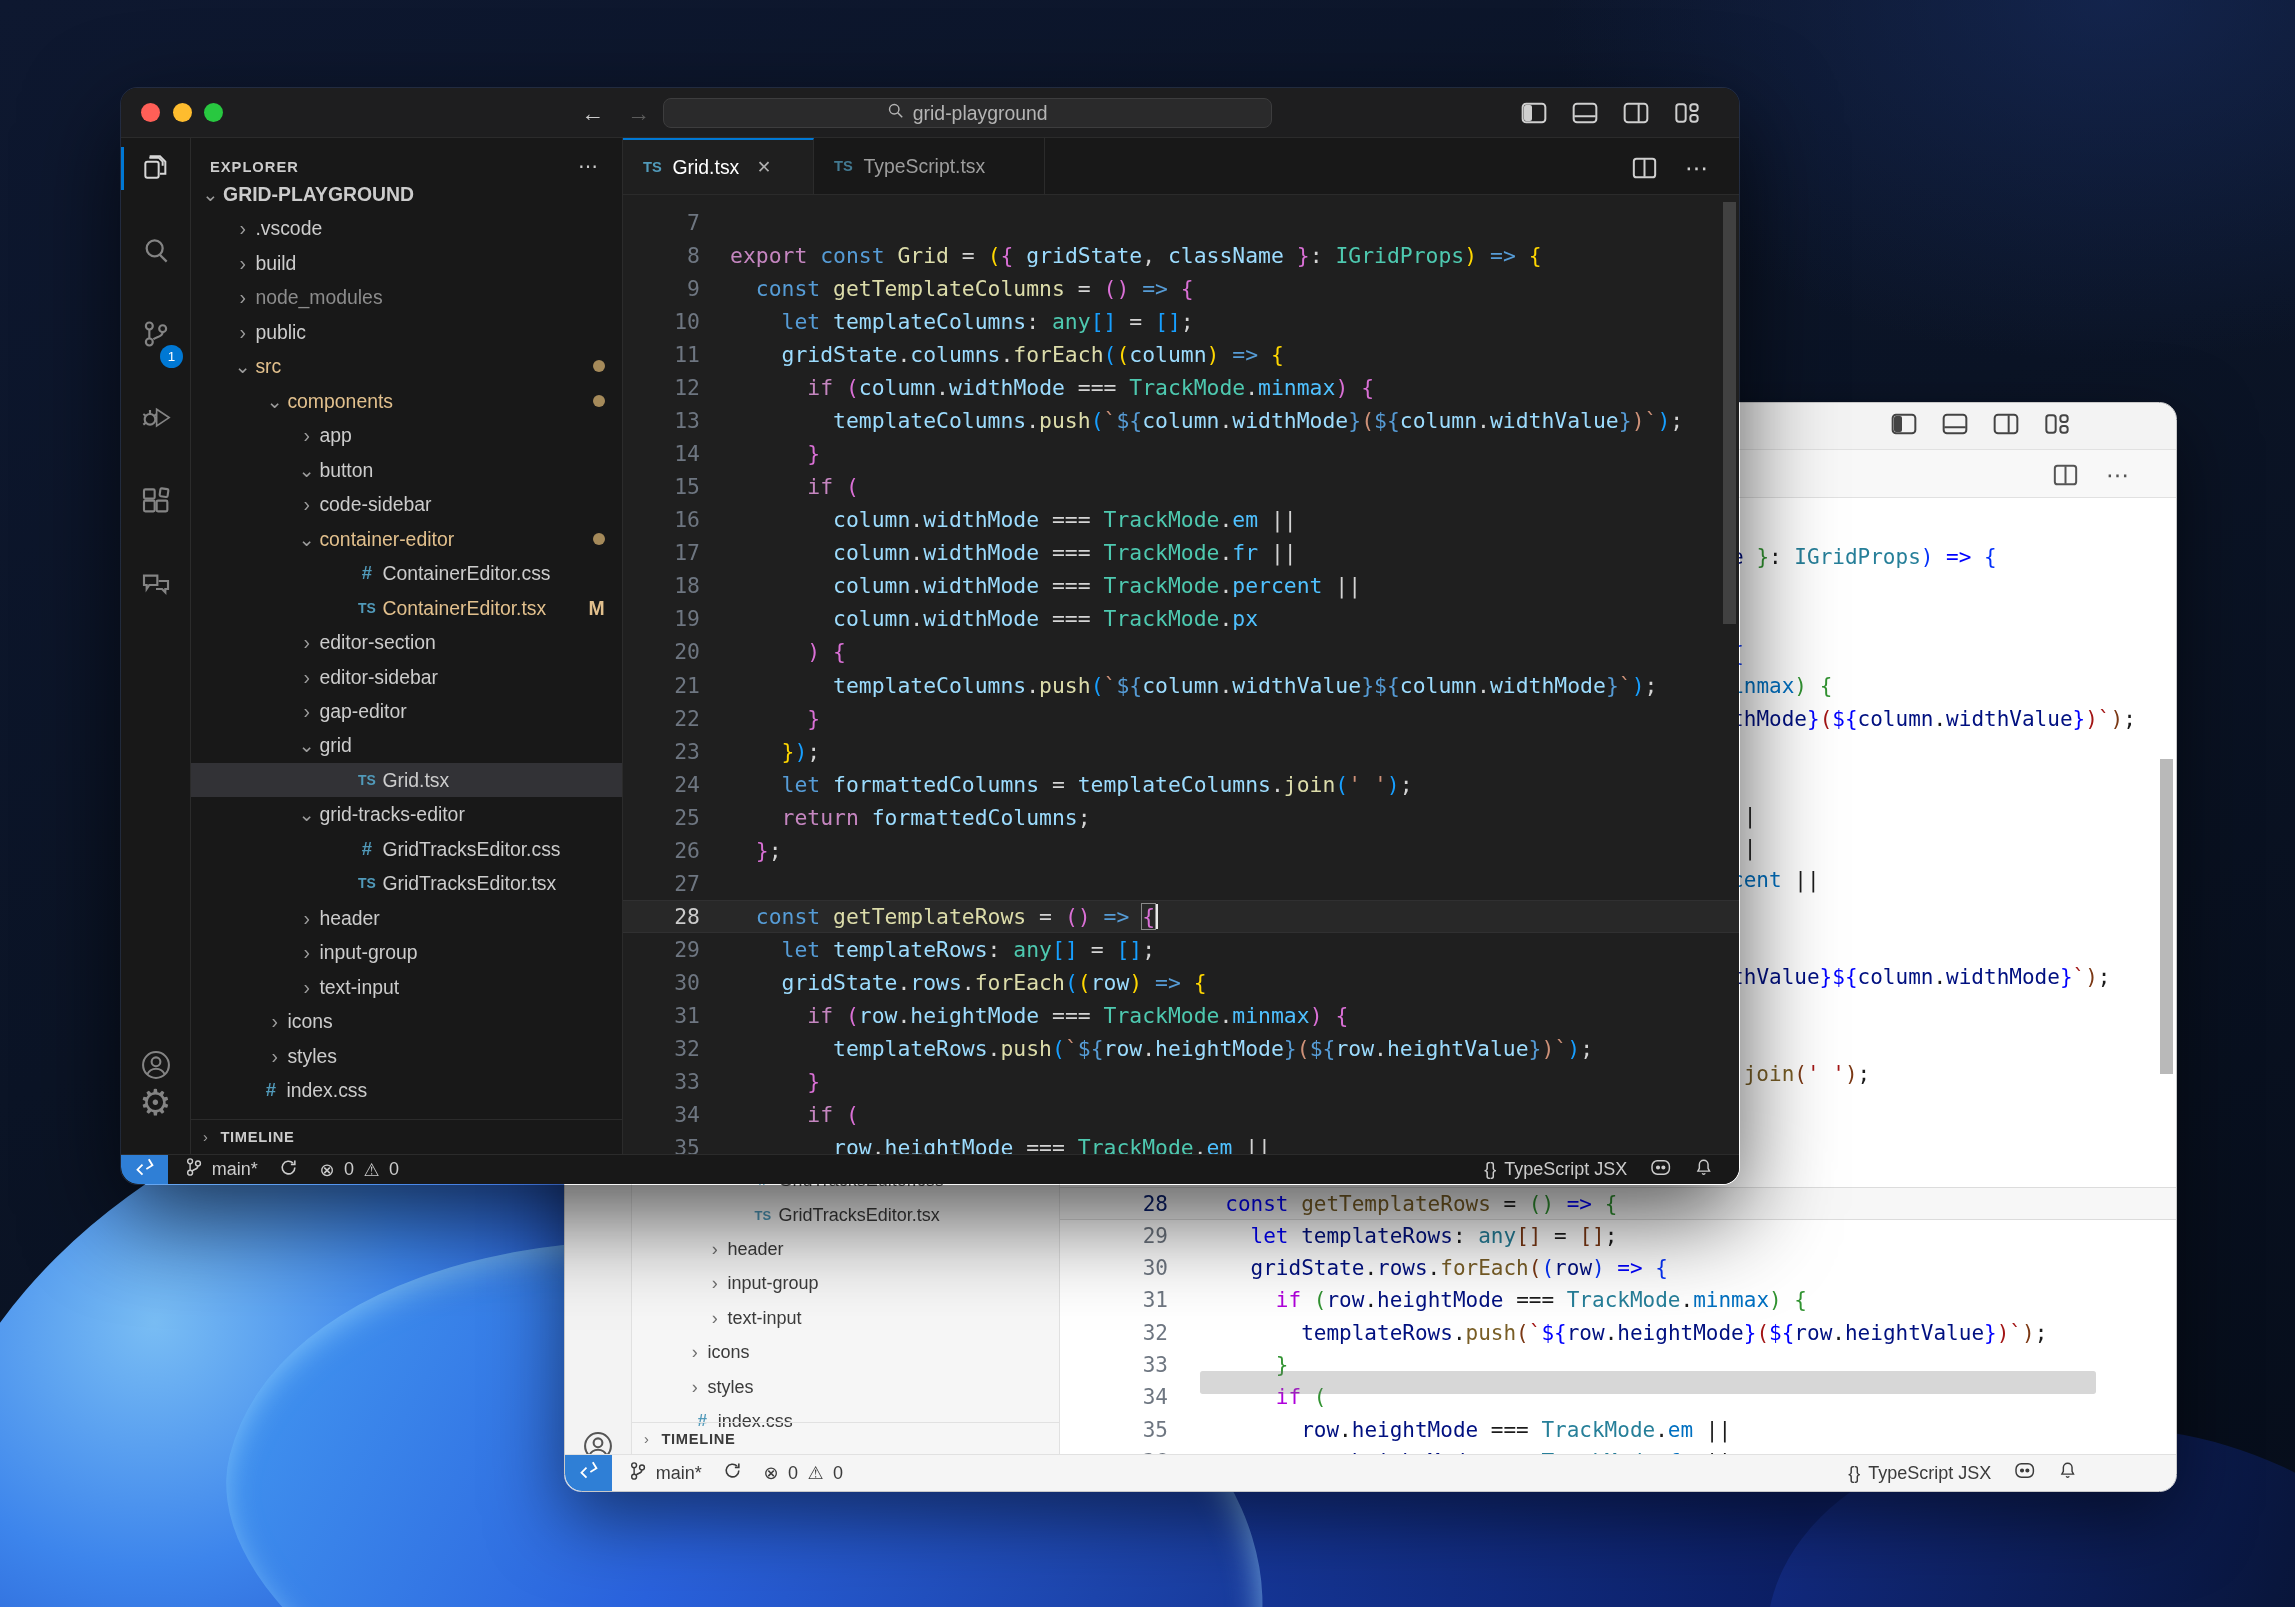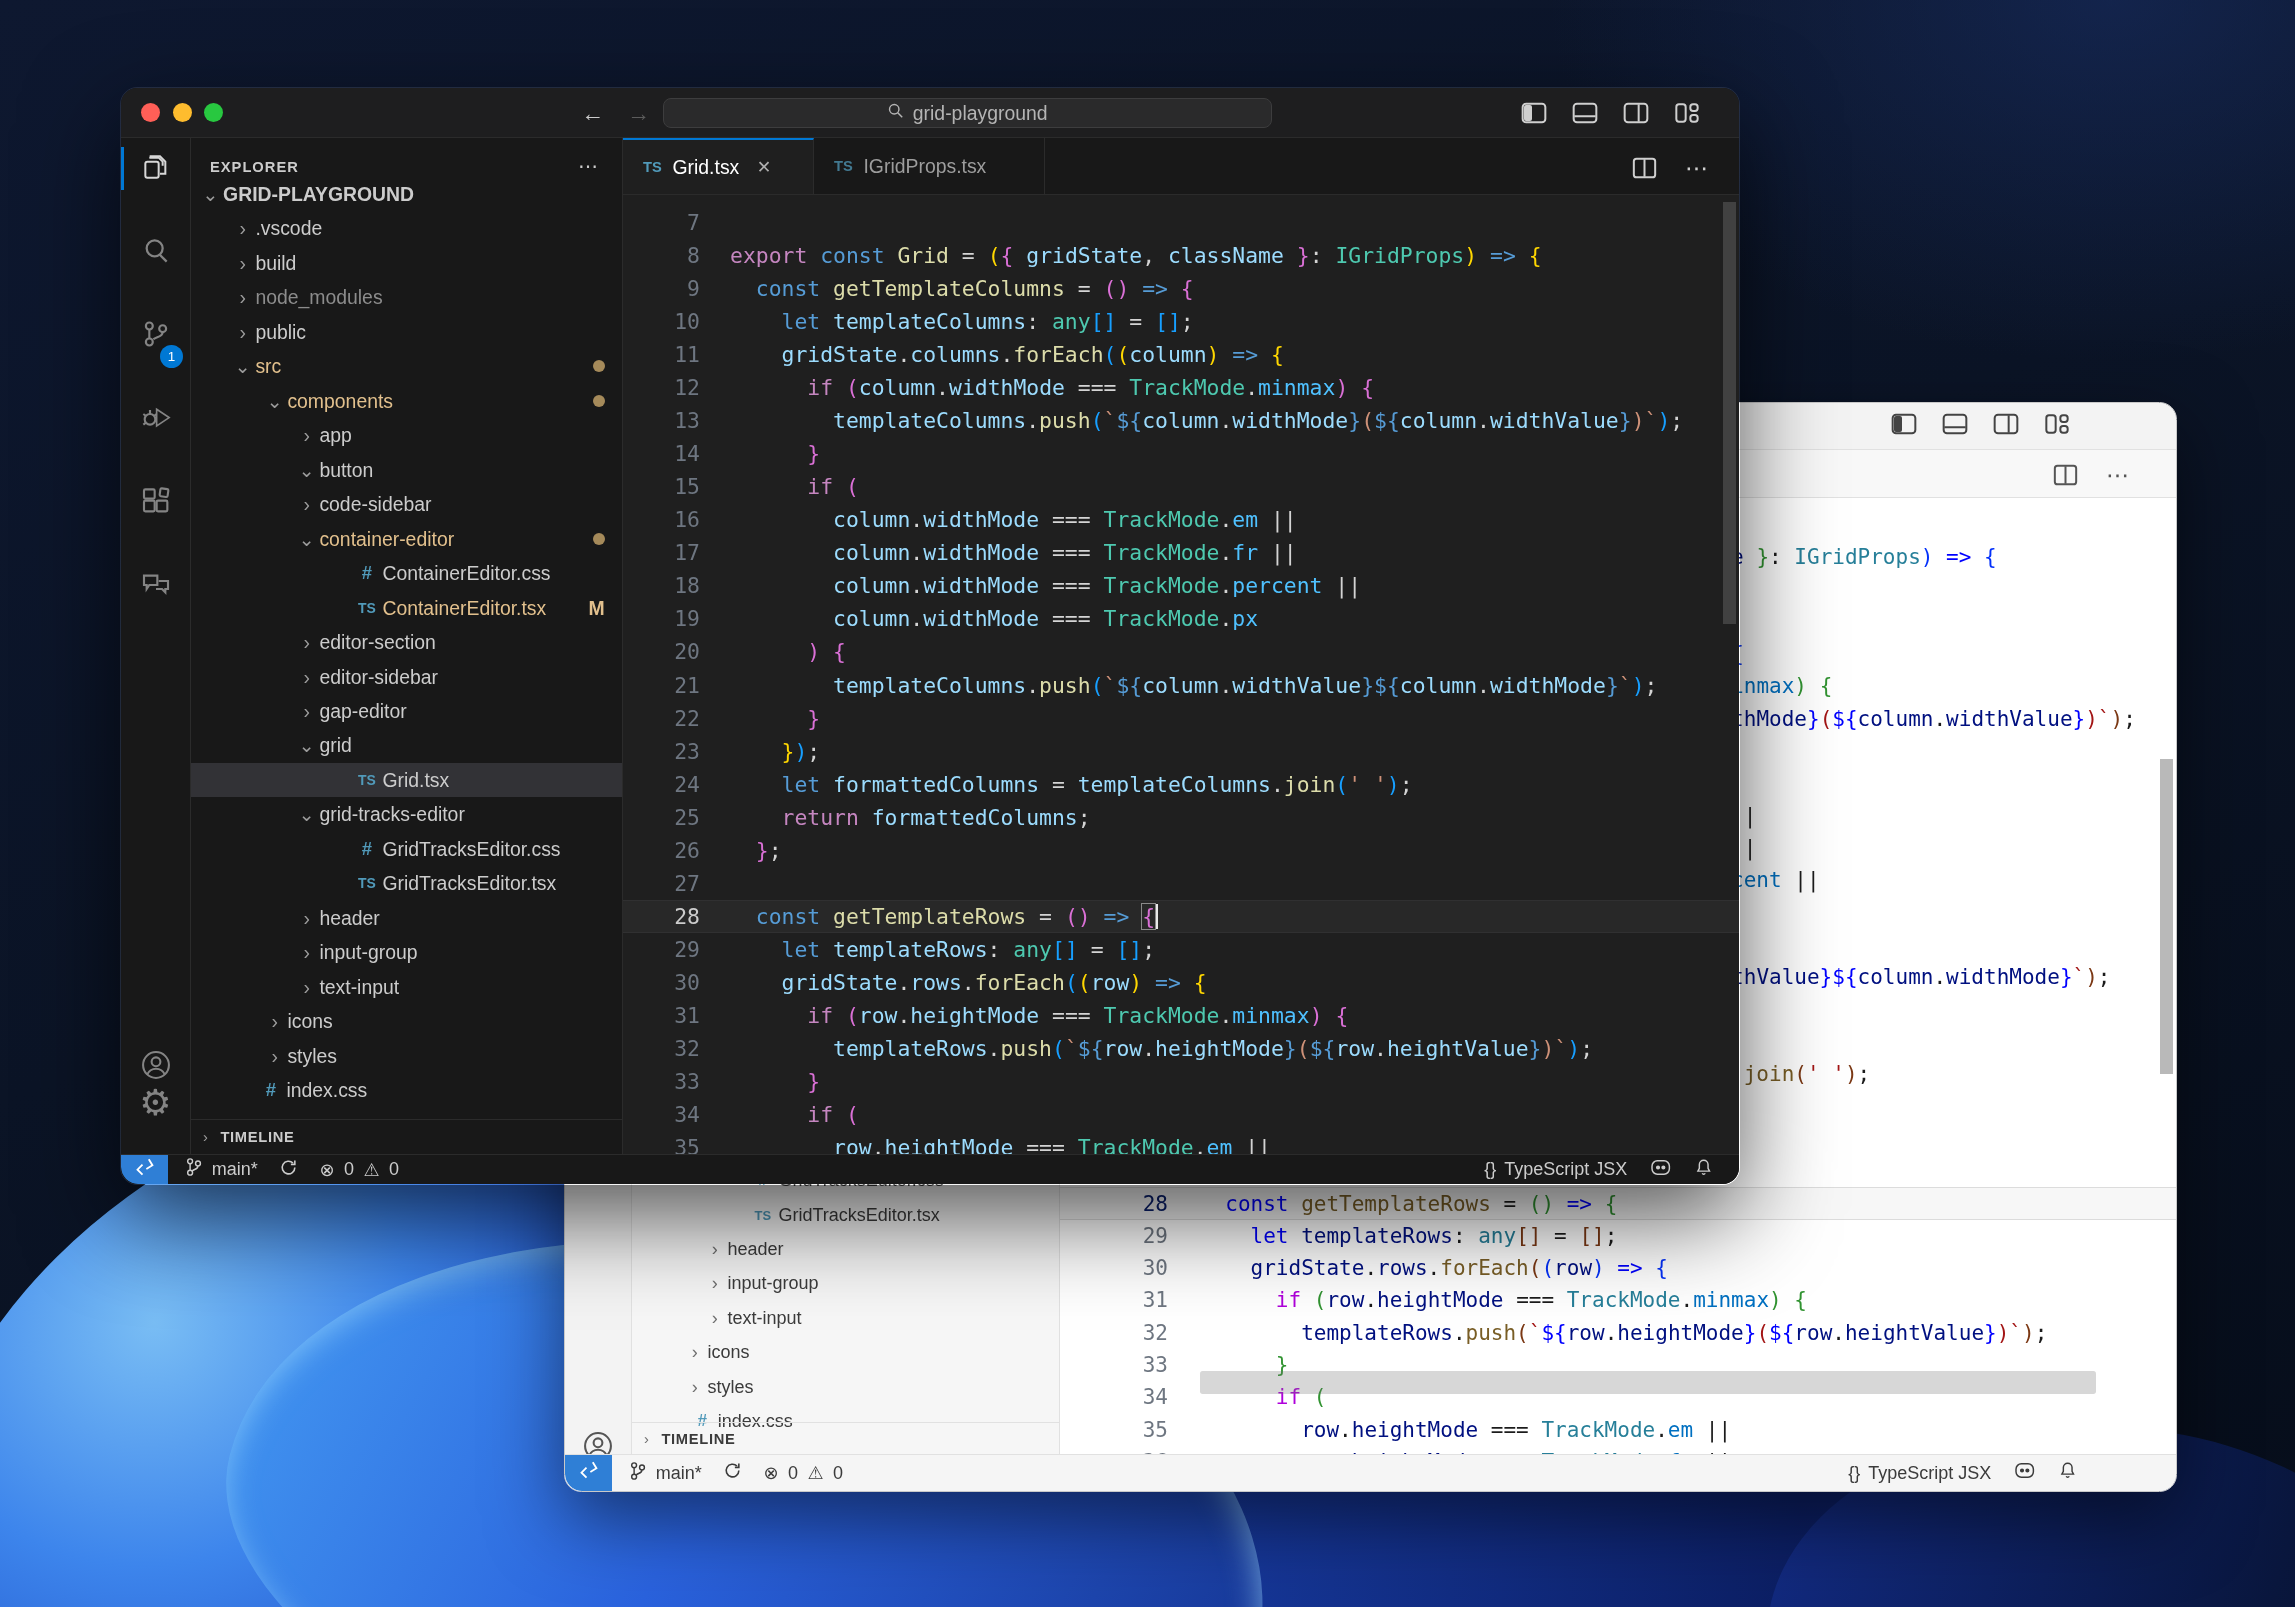--- a/index.html
+++ b/index.html
@@ -447,7 +447,7 @@
         </div>
         <div class="tab" style="left:191px; width:231px;">
           <span class="tsbadge" style="opacity:.75;">TS</span>
-          <span>IGridProps.tsx</span>
+          <span>TypeScript.tsx</span>
         </div>
         <div class="strip-actions" style="right:31px; top:17.4px; color:#cfcfcf;">
           <span><svg width="23" height="20" viewBox="0 0 34 30">

